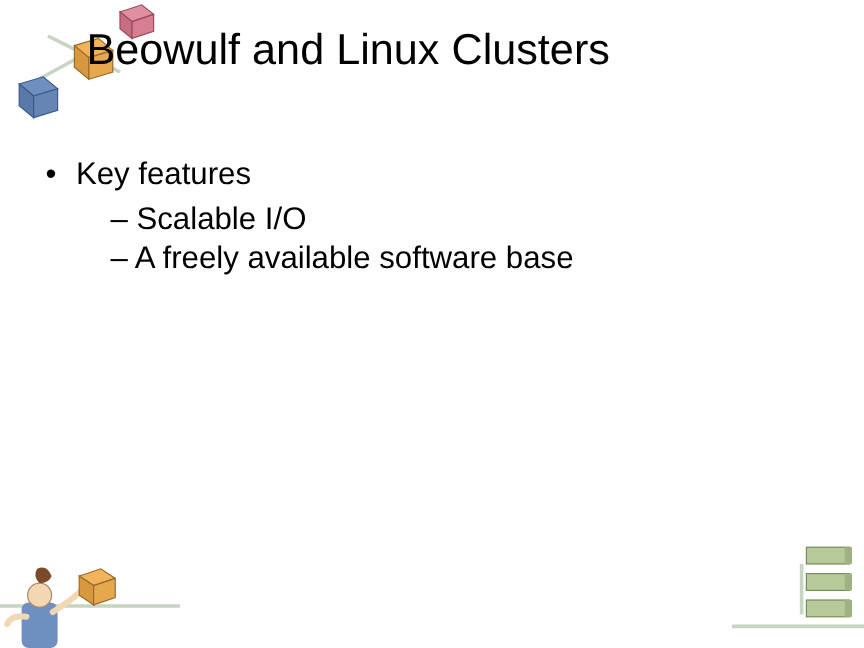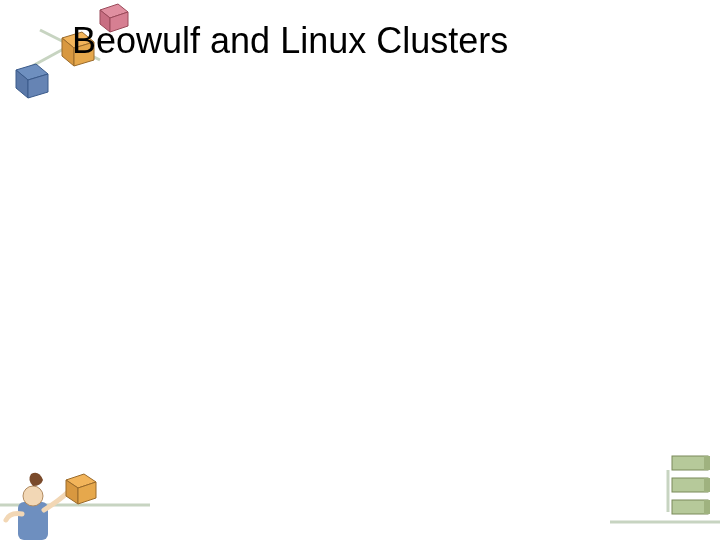--- a/index.html
+++ b/index.html
@@ -144,6 +144,10 @@
   <div class="title">Beowulf and Linux Clusters</div>
 
   <div class="body">
+    <div class="l1">
+      <span class="bullet">•</span>
+      <span>Key features</span>
+    </div>
     <div class="subs">
     </div>
   </div>

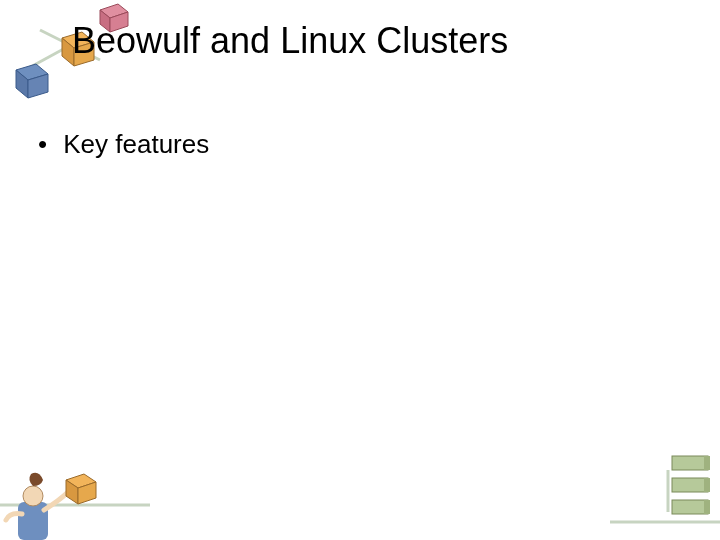--- a/index.html
+++ b/index.html
@@ -149,6 +149,10 @@
       <span>Key features</span>
     </div>
     <div class="subs">
+      <div class="l2">
+        <span class="dash">–</span>
+        <span>Scalable I/O</span>
+      </div>
     </div>
   </div>
 

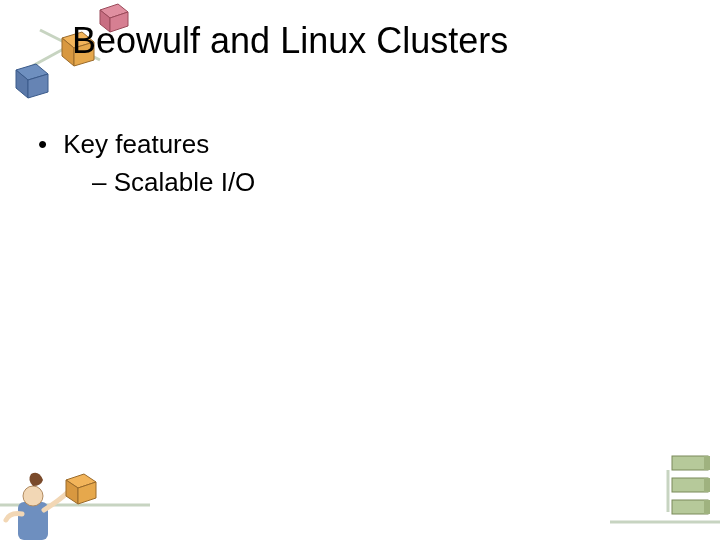--- a/index.html
+++ b/index.html
@@ -153,6 +153,10 @@
         <span class="dash">–</span>
         <span>Scalable I/O</span>
       </div>
+      <div class="l2">
+        <span class="dash">–</span>
+        <span>A freely available software base</span>
+      </div>
     </div>
   </div>
 

